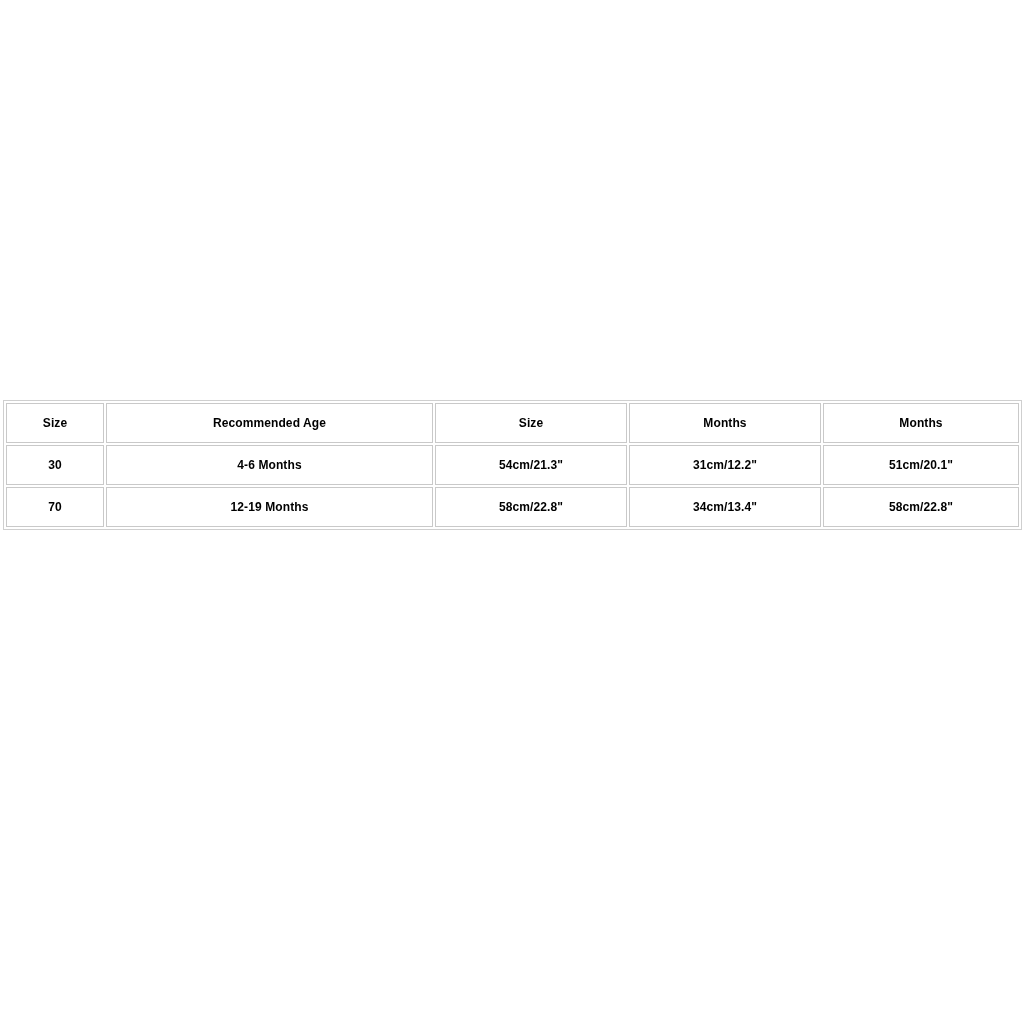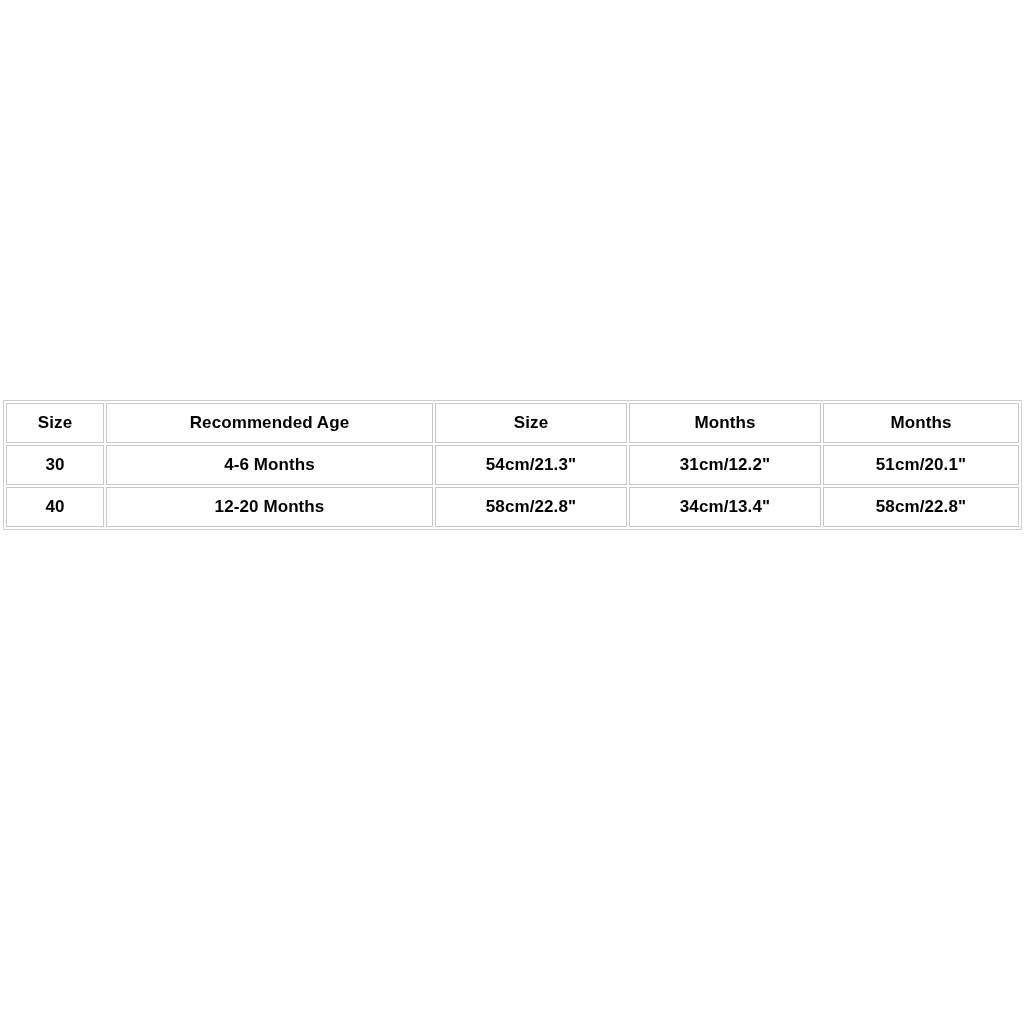--- a/index.html
+++ b/index.html
@@ -46,7 +46,7 @@
     color: #000000;
     font-family: "Liberation Sans", sans-serif;
     font-weight: bold;
-    font-size: 17px;
+    font-size: 12px;
     letter-spacing: 0.1px;
     height: 34px;
     padding: 2px 8px;

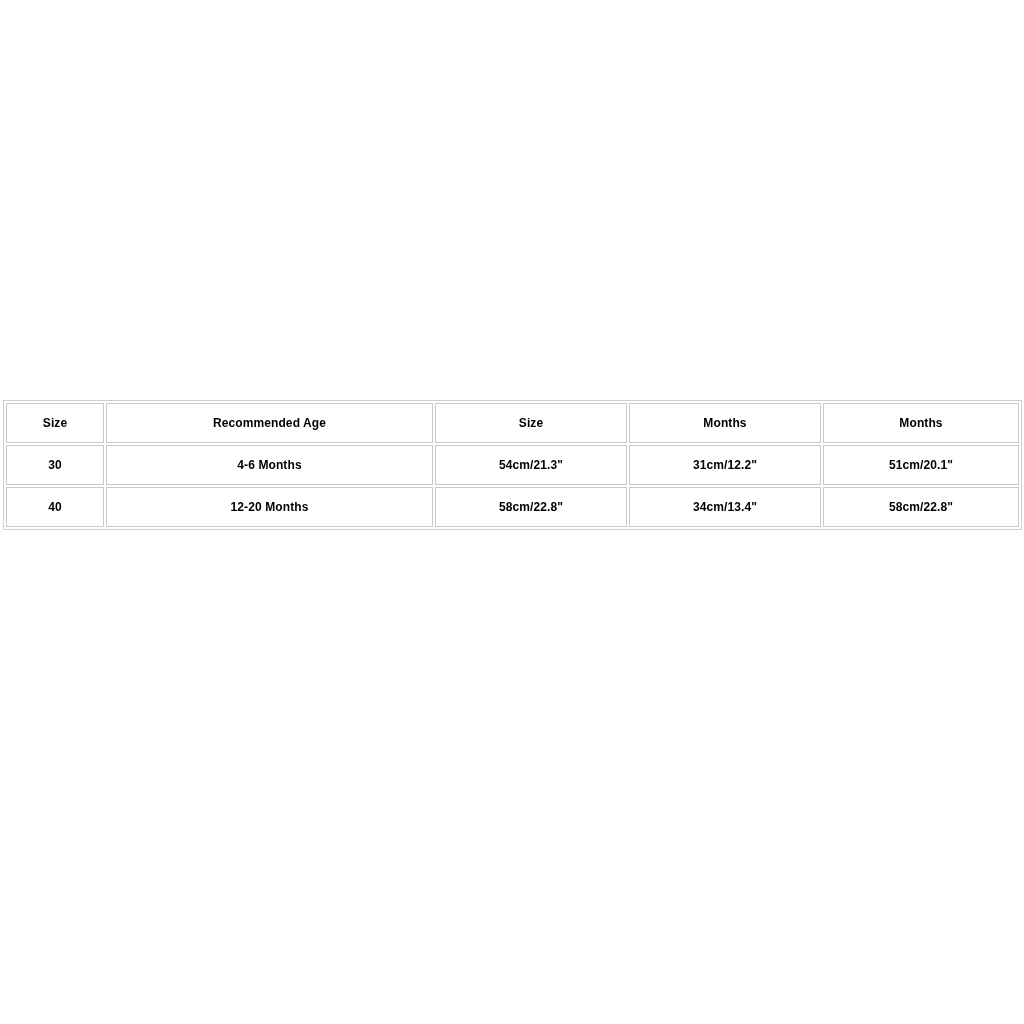--- a/index.html
+++ b/index.html
@@ -93,7 +93,7 @@
 
 
         <tr>
-          <td>40</td>
+          <td>70</td>
           <td>12-20 Months</td>
           <td>58cm/22.8"</td>
           <td>34cm/13.4"</td>

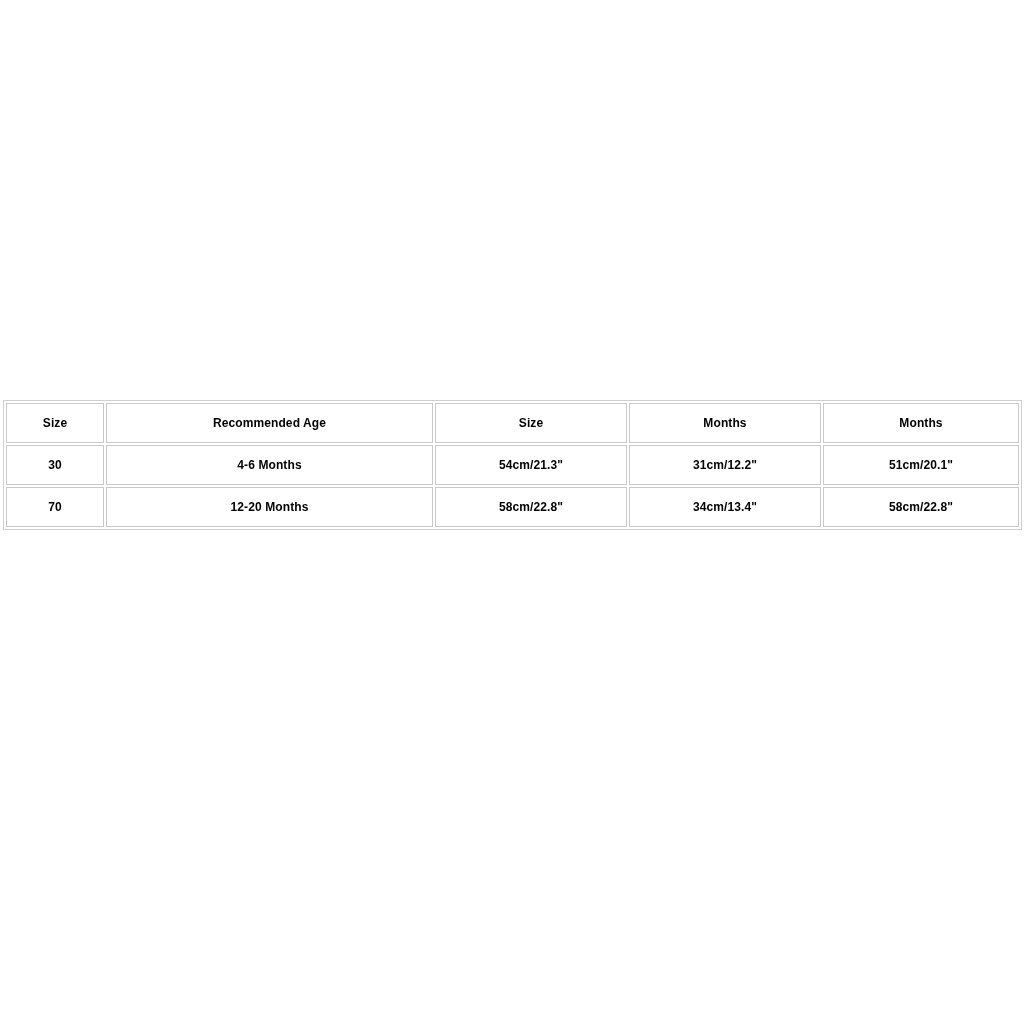--- a/index.html
+++ b/index.html
@@ -94,7 +94,7 @@
 
         <tr>
           <td>70</td>
-          <td>12-20 Months</td>
+          <td>12-19 Months</td>
           <td>58cm/22.8"</td>
           <td>34cm/13.4"</td>
           <td>58cm/22.8"</td>

